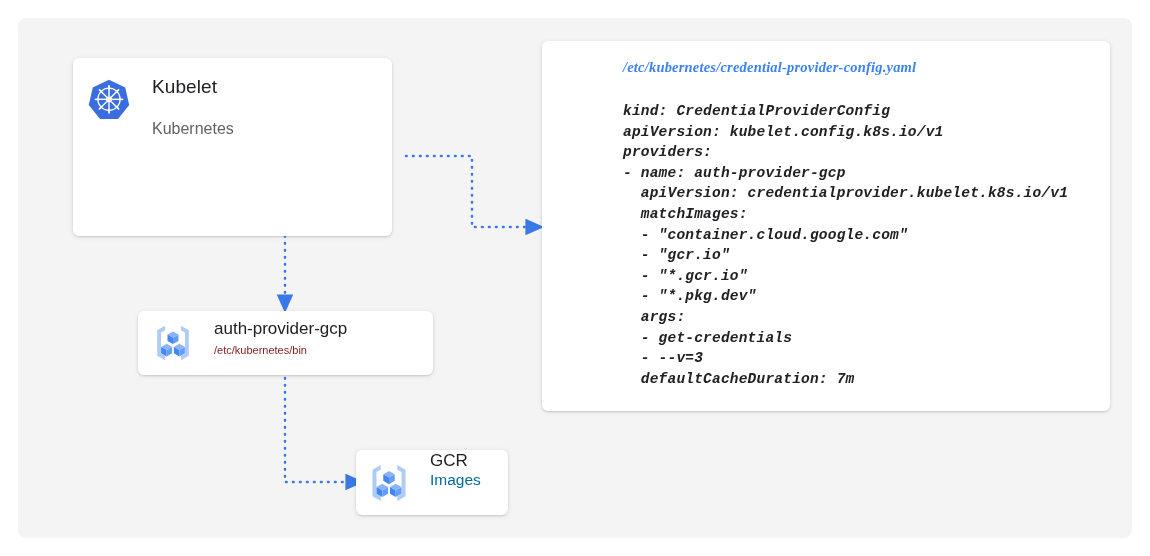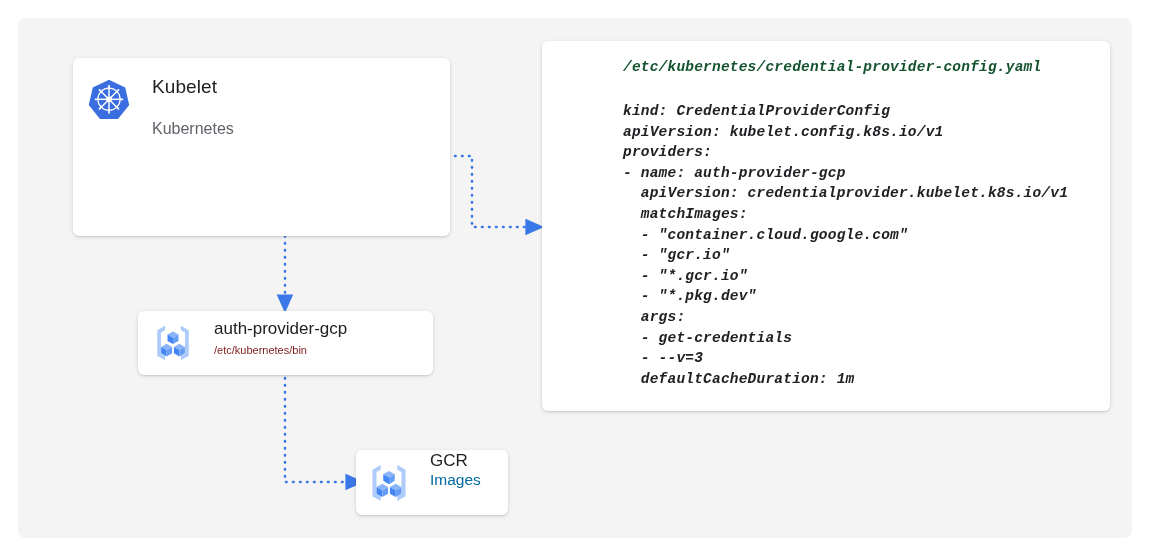--- a/index.html
+++ b/index.html
@@ -149,11 +149,11 @@
     position: absolute;
     left: 81px;
     top: 18px;
-    font-family: Liberation Mono, monospace;
+    font-family: Liberation Serif, serif;
     font-style: italic;
     font-weight: bold;
     font-size: 14.5px;
-    color: #14532d;
+    color: #3b82f6;
     white-space: pre;
     letter-spacing: 0.2px;
   }

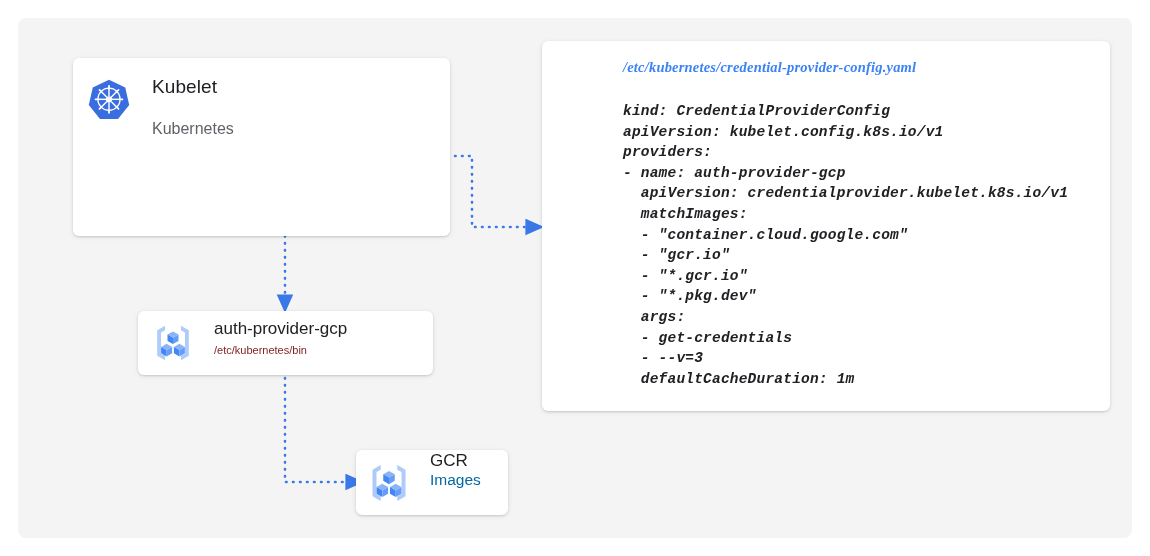--- a/index.html
+++ b/index.html
@@ -38,7 +38,7 @@
   #kubelet-card {
     left: 73px;
     top: 58px;
-    width: 377px;
+    width: 319px;
     height: 178px;
   }
   #kubelet-logo {

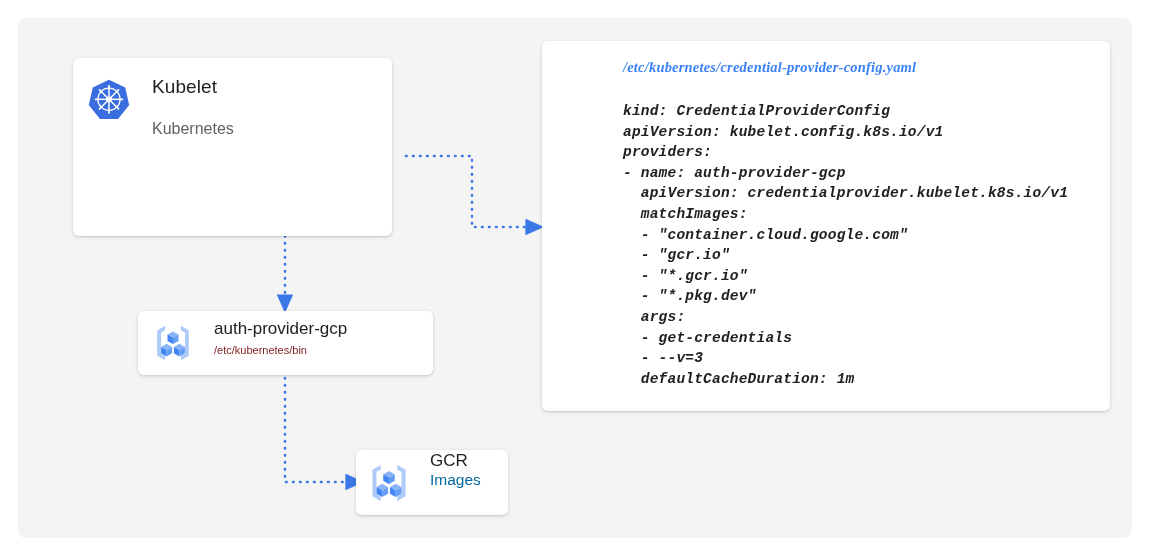--- a/index.html
+++ b/index.html
@@ -292,7 +292,7 @@
   args:
   - get-credentials
   - --v=3
-  defaultCacheDuration: 1m</pre>
+  defaultCacheDuration: 7m</pre>
 </div>
 
 </body></html>

